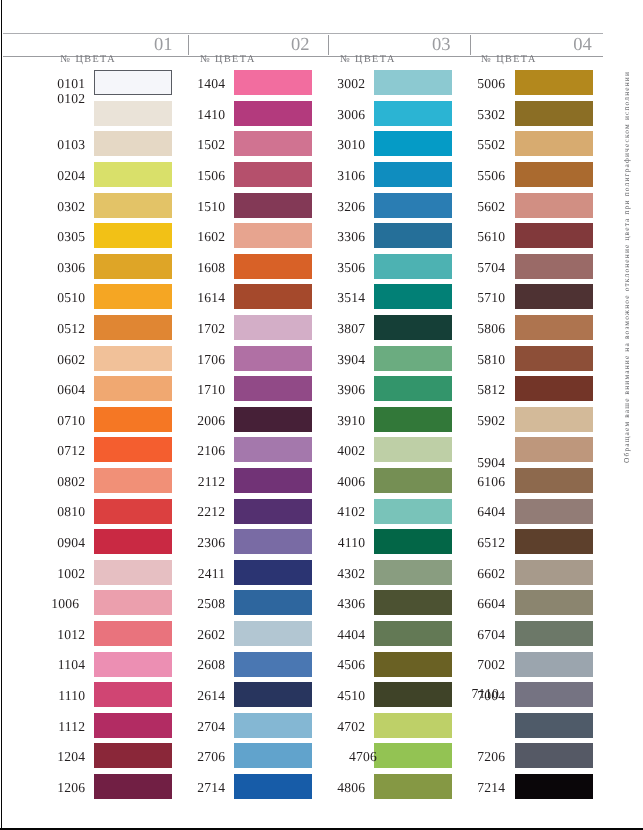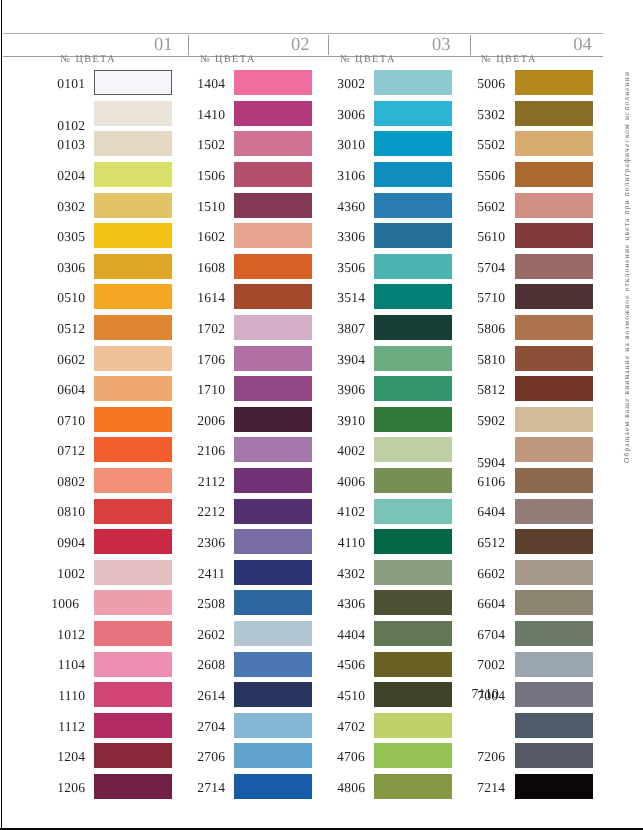--- a/index.html
+++ b/index.html
@@ -61,7 +61,7 @@
       <div class="swatch first" style="left: 94.1px; top: 70.3px; background: rgb(245, 246, 250);"></div>
       <div class="code" style="left: 45.2px; top: 76.2px;">0101</div>
       <div class="swatch" style="left: 94.1px; top: 100.89px; background: rgb(234, 227, 216);"></div>
-      <div class="code" style="left: 45.2px; top: 118px;">0102</div>
+      <div class="code" style="left: 45.2px; top: 91px;">0102</div>
       <div class="swatch" style="left: 94.1px; top: 131.48px; background: rgb(229, 216, 197);"></div>
       <div class="code" style="left: 45.2px; top: 137.38px;">0103</div>
       <div class="swatch" style="left: 94.1px; top: 162.07px; background: rgb(217, 224, 106);"></div>

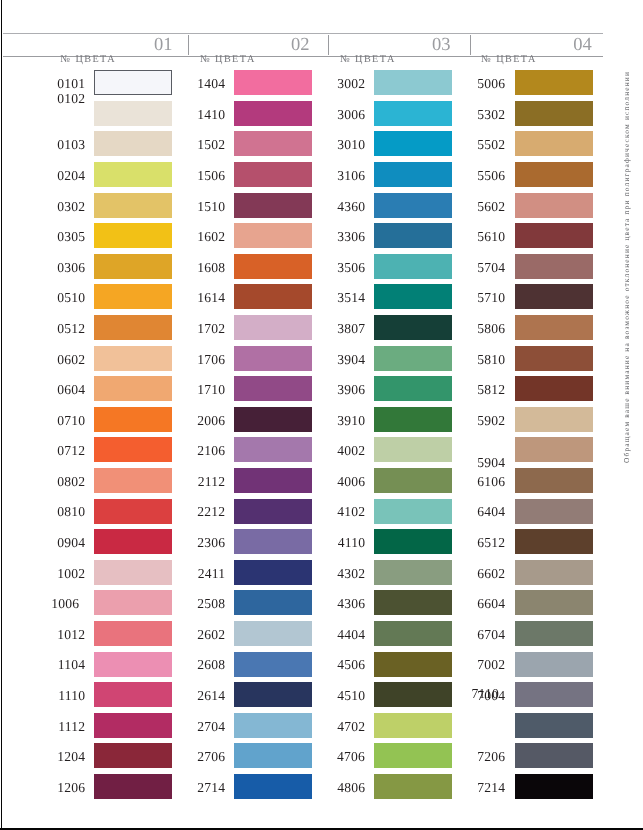--- a/index.html
+++ b/index.html
@@ -163,7 +163,7 @@
       <div class="swatch" style="left: 374.1px; top: 162.07px; background: rgb(15, 141, 191);"></div>
       <div class="code" style="left: 325.2px; top: 167.97px;">3106</div>
       <div class="swatch" style="left: 374.1px; top: 192.66px; background: rgb(42, 125, 179);"></div>
-      <div class="code" style="left: 325.2px; top: 198.56px;">4360</div>
+      <div class="code" style="left: 325.2px; top: 198.56px;">3206</div>
       <div class="swatch" style="left: 374.1px; top: 223.25px; background: rgb(37, 111, 153);"></div>
       <div class="code" style="left: 325.2px; top: 229.15px;">3306</div>
       <div class="swatch" style="left: 374.1px; top: 253.84px; background: rgb(77, 178, 178);"></div>

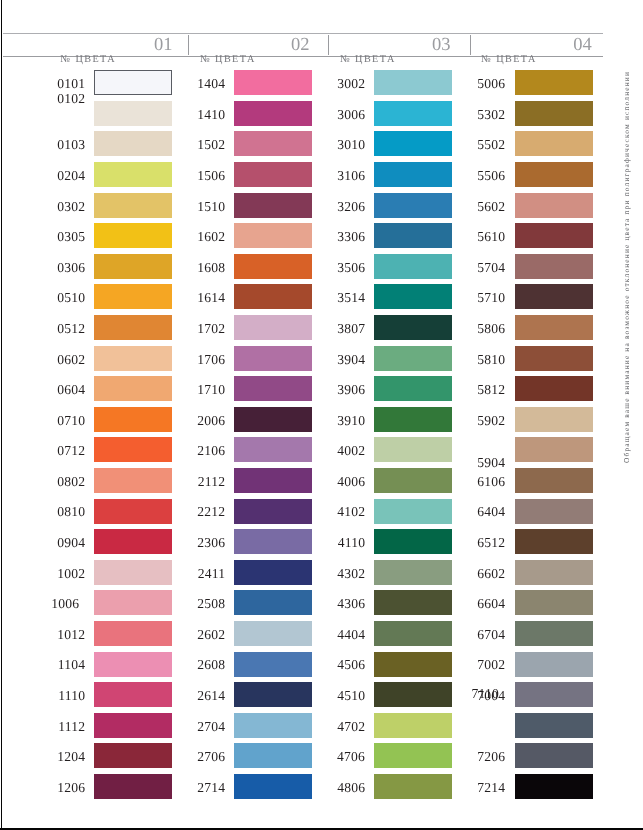--- a/index.html
+++ b/index.html
@@ -199,7 +199,7 @@
       <div class="swatch" style="left: 374.1px; top: 712.69px; background: rgb(190, 208, 104);"></div>
       <div class="code" style="left: 325.2px; top: 718.59px;">4702</div>
       <div class="swatch" style="left: 374.1px; top: 743.28px; background: rgb(147, 195, 83);"></div>
-      <div class="code" style="left: 325px; top: 749.18px;">4706</div>
+      <div class="code" style="left: 337px; top: 749.18px;">4706</div>
       <div class="swatch" style="left: 374.1px; top: 773.87px; background: rgb(133, 152, 68);"></div>
       <div class="code" style="left: 325.2px; top: 779.77px;">4806</div>
       <div class="swatch" style="left: 514.6px; top: 70.3px; background: rgb(179, 136, 29);"></div>

